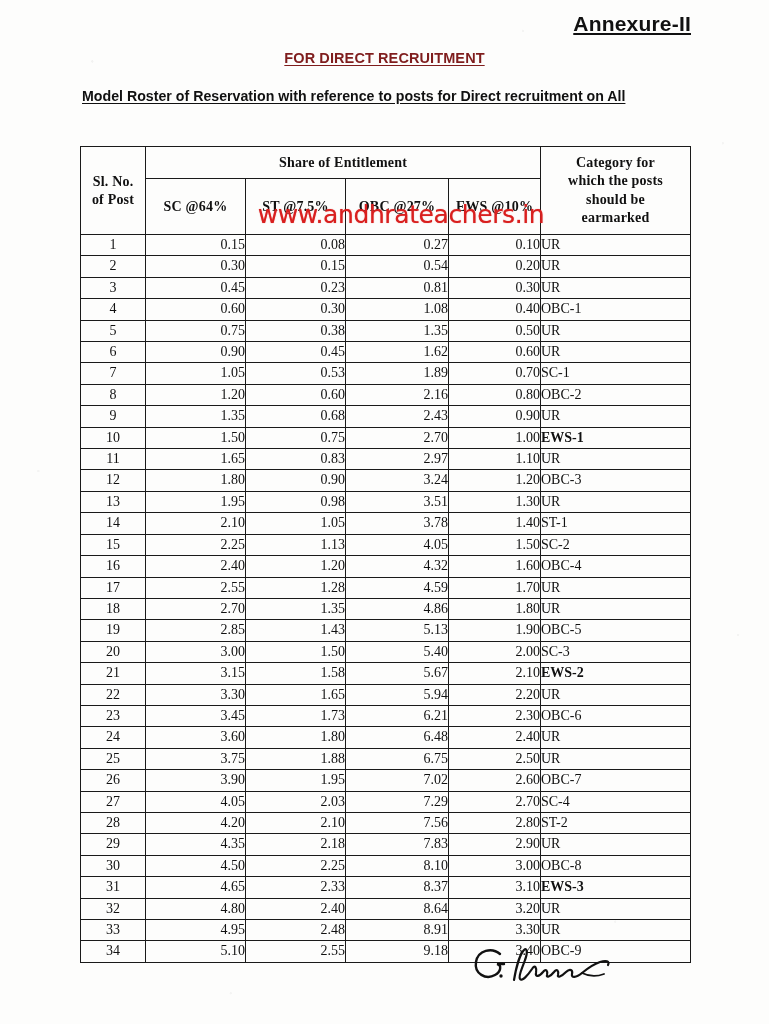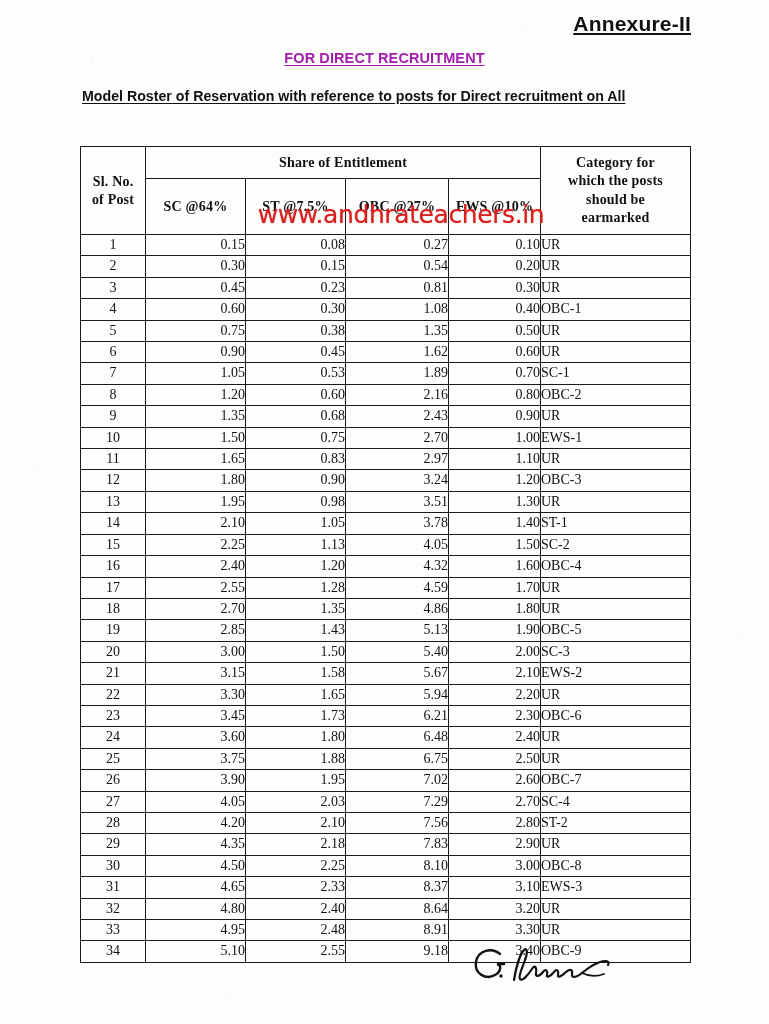--- a/index.html
+++ b/index.html
@@ -67,7 +67,7 @@
     text-decoration: underline;
     text-underline-offset: 2px;
     letter-spacing: .1px;
-    color: #a21caf;
+    color: #7f1d1d;
   }
 
   .subtitle {

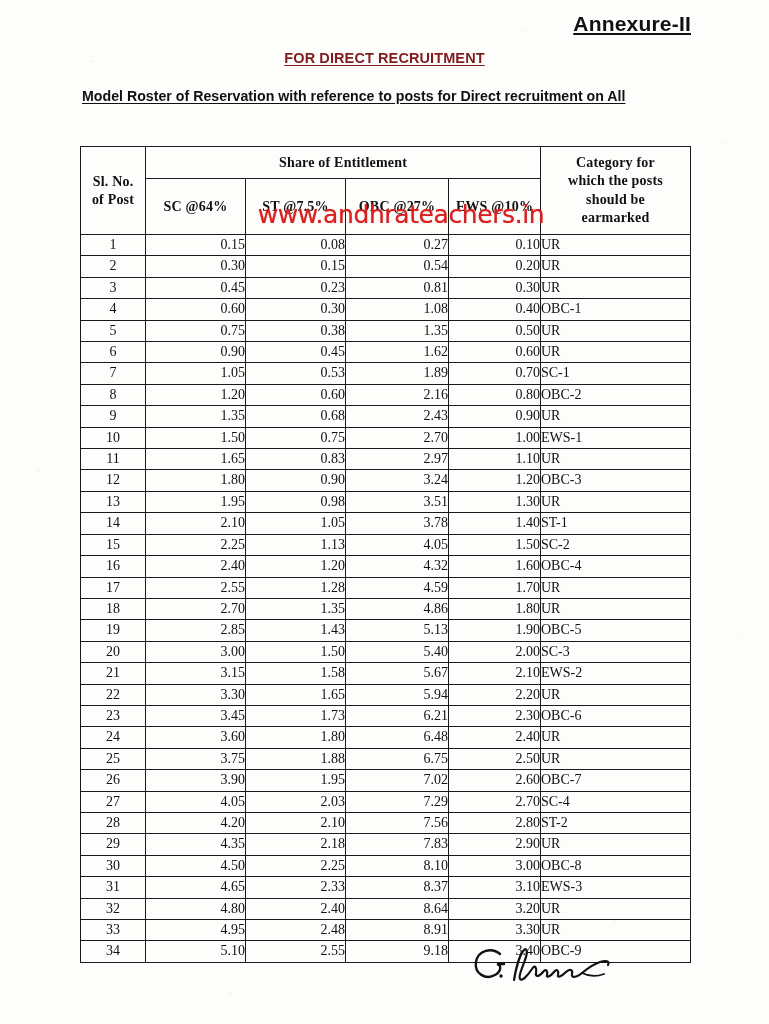--- a/index.html
+++ b/index.html
@@ -142,7 +142,7 @@
     padding-left: 7px;
     font-size: 14.5px;
   }
-  .cell-cat.is-bold { font-weight: normal; margin-left: 7px; }
+  .cell-cat.is-bold { font-weight: bold; margin-left: 7px; }
 
   
   .watermark {

